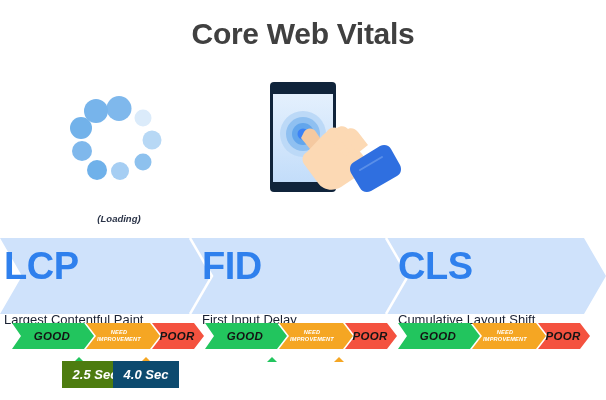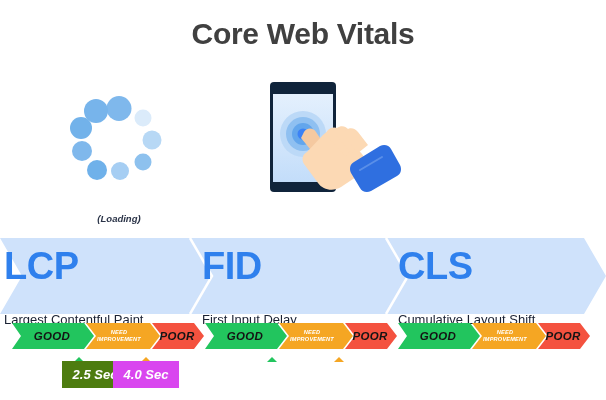--- a/index.html
+++ b/index.html
@@ -175,7 +175,7 @@
     color: #ffffff;
   }
   .chip.low  { left: 50px;  width: 66px; background: #4d7c0f; }
-  .chip.high { left: 101px; width: 66px; background: #d946ef; }
+  .chip.high { left: 101px; width: 66px; background: #0c4a6e; }
   .chip-tail {
     position: absolute;
     top: 0;

